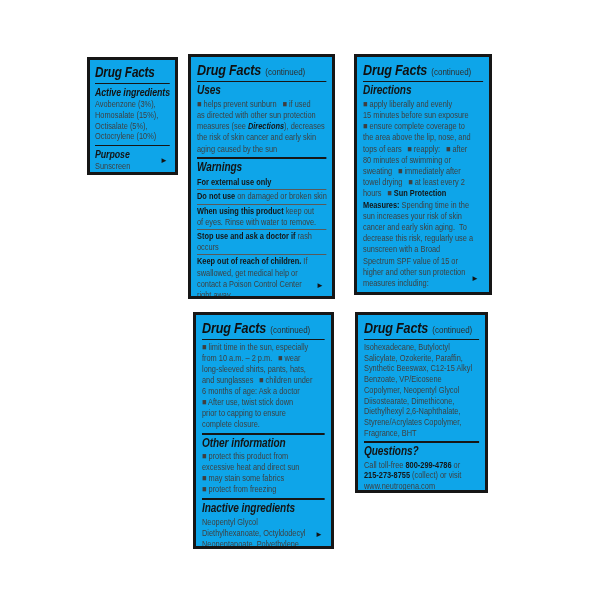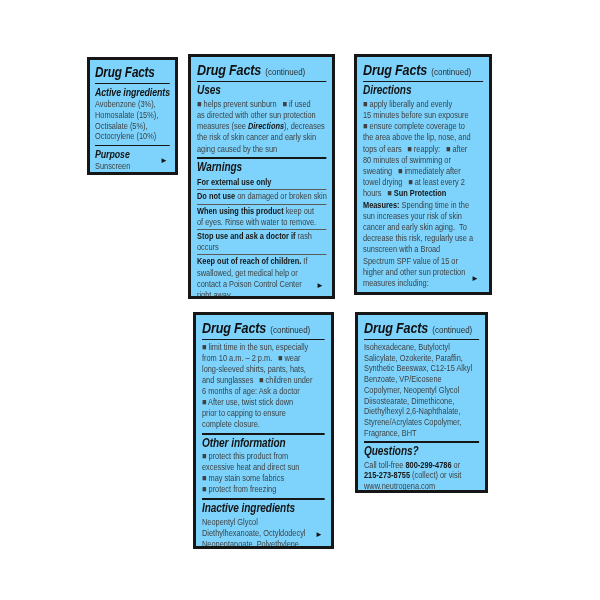--- a/index.html
+++ b/index.html
@@ -8,7 +8,7 @@
     font-family:"Liberation Sans", sans-serif; color:#3f3f3f;
   }
   .panel {
-    position:absolute; box-sizing:border-box; background:#7dd3fc;
+    position:absolute; box-sizing:border-box; background:#0ea5e9;
     border:3px solid #161616; padding:3px 6px 4px; overflow:hidden;
   }
   .p1 { left:87px;  top:57px;  width:91px;  height:118px; padding:2px 5px 3px; }

